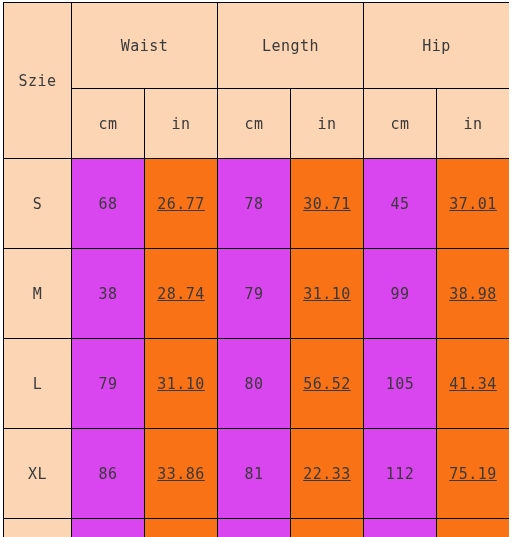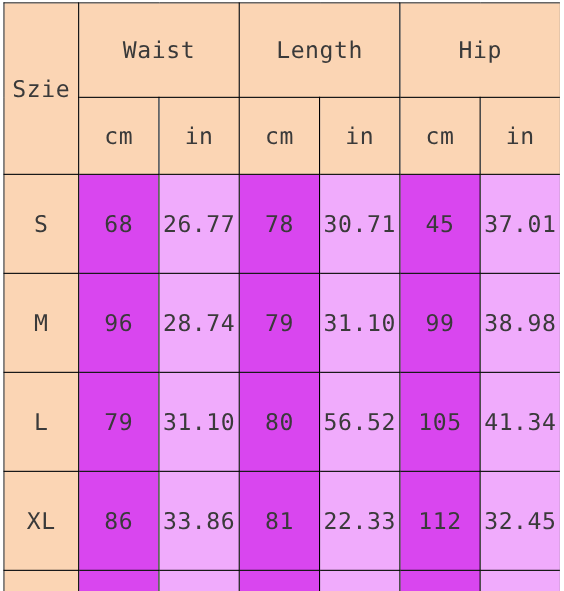--- a/index.html
+++ b/index.html
@@ -35,7 +35,7 @@
     text-align: center;
     vertical-align: middle;
     font-family: "DejaVu Sans Mono", "Liberation Mono", monospace;
-    font-size: 21px;
+    font-size: 15px;
     color: #3a3a3a;
     letter-spacing: 0.5px;
     padding: 0;

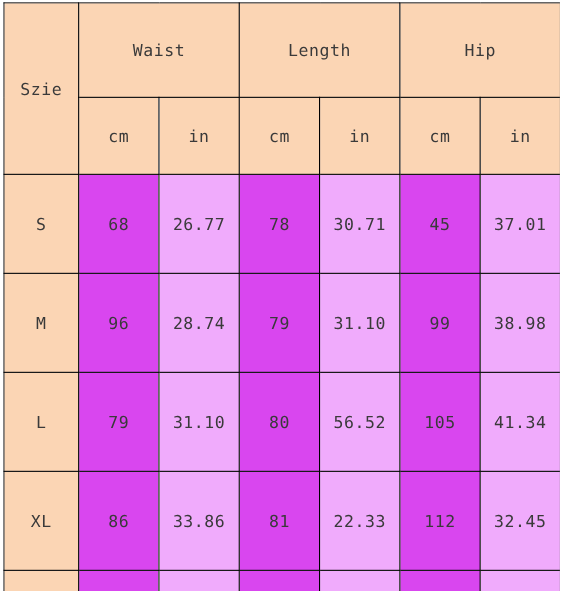--- a/index.html
+++ b/index.html
@@ -57,7 +57,7 @@
   
   .fill-head   { background: #fbd5b4; }
   .fill-cm     { background: #d946ef; }
-  .fill-in     { background: #f0abfc; }
+  .fill-in     { background: #f97316; text-decoration: underline; }
   .fill-sizecell { background: #fbd5b4; }
 
   .txt-group { font-size: 18px; }

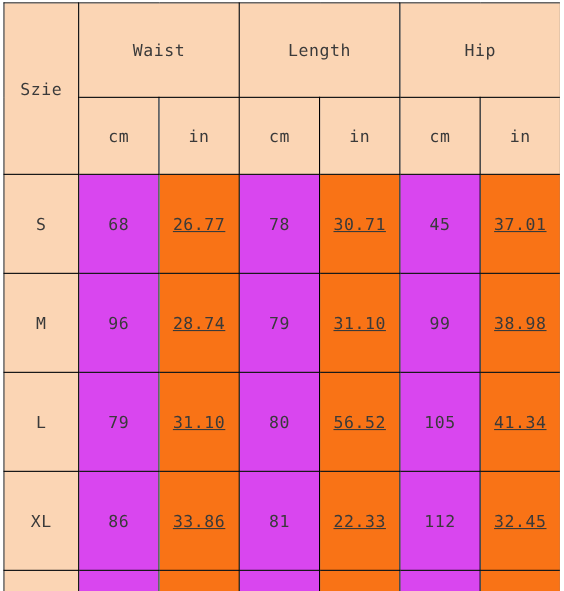--- a/index.html
+++ b/index.html
@@ -108,7 +108,7 @@
 
       <tr class="r-data">
         <td class="fill-sizecell">M</td>
-        <td class="fill-cm">96</td>
+        <td class="fill-cm">38</td>
         <td class="fill-in">28.74</td>
         <td class="fill-cm">79</td>
         <td class="fill-in">31.10</td>

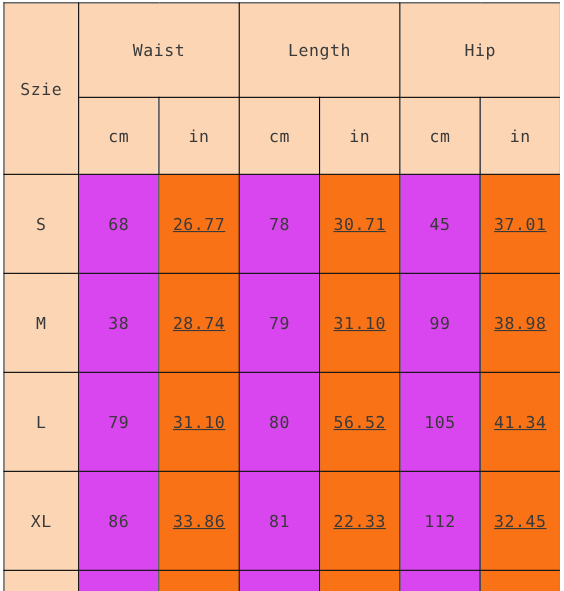--- a/index.html
+++ b/index.html
@@ -133,7 +133,7 @@
         <td class="fill-cm">81</td>
         <td class="fill-in">22.33</td>
         <td class="fill-cm">112</td>
-        <td class="fill-in">32.45</td>
+        <td class="fill-in">75.19</td>
       </tr>
 
       <tr class="r-part">

